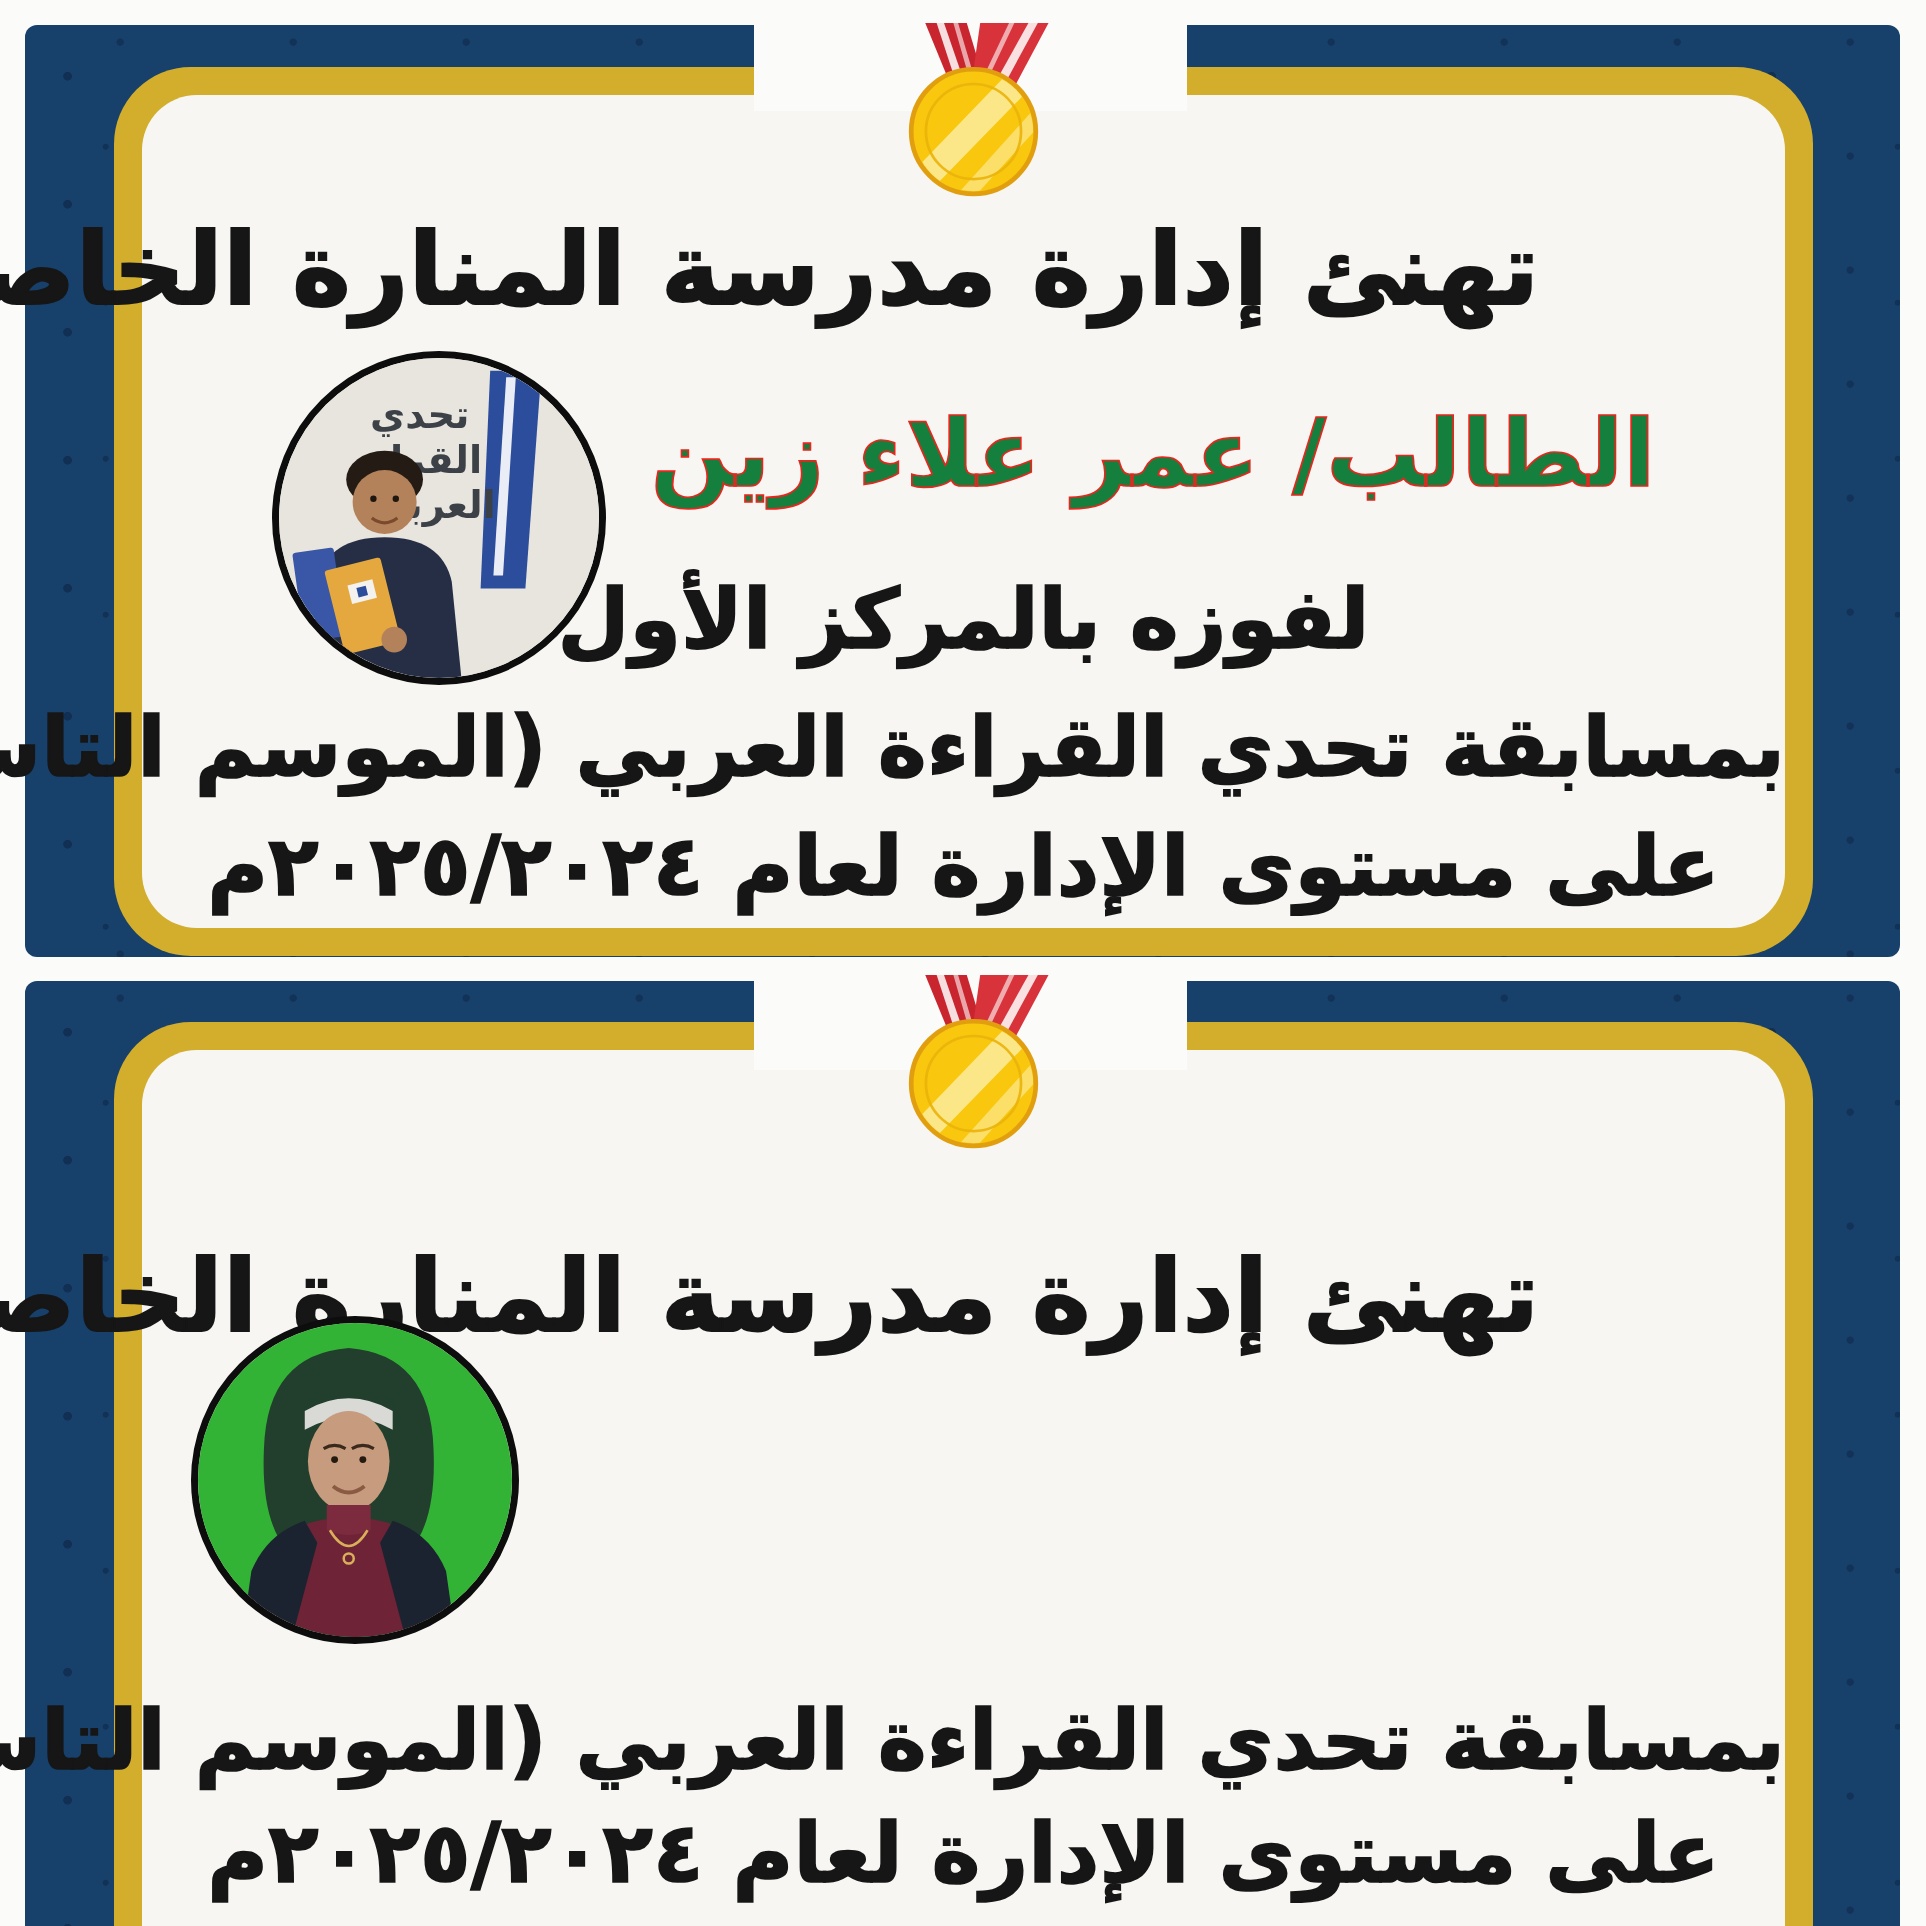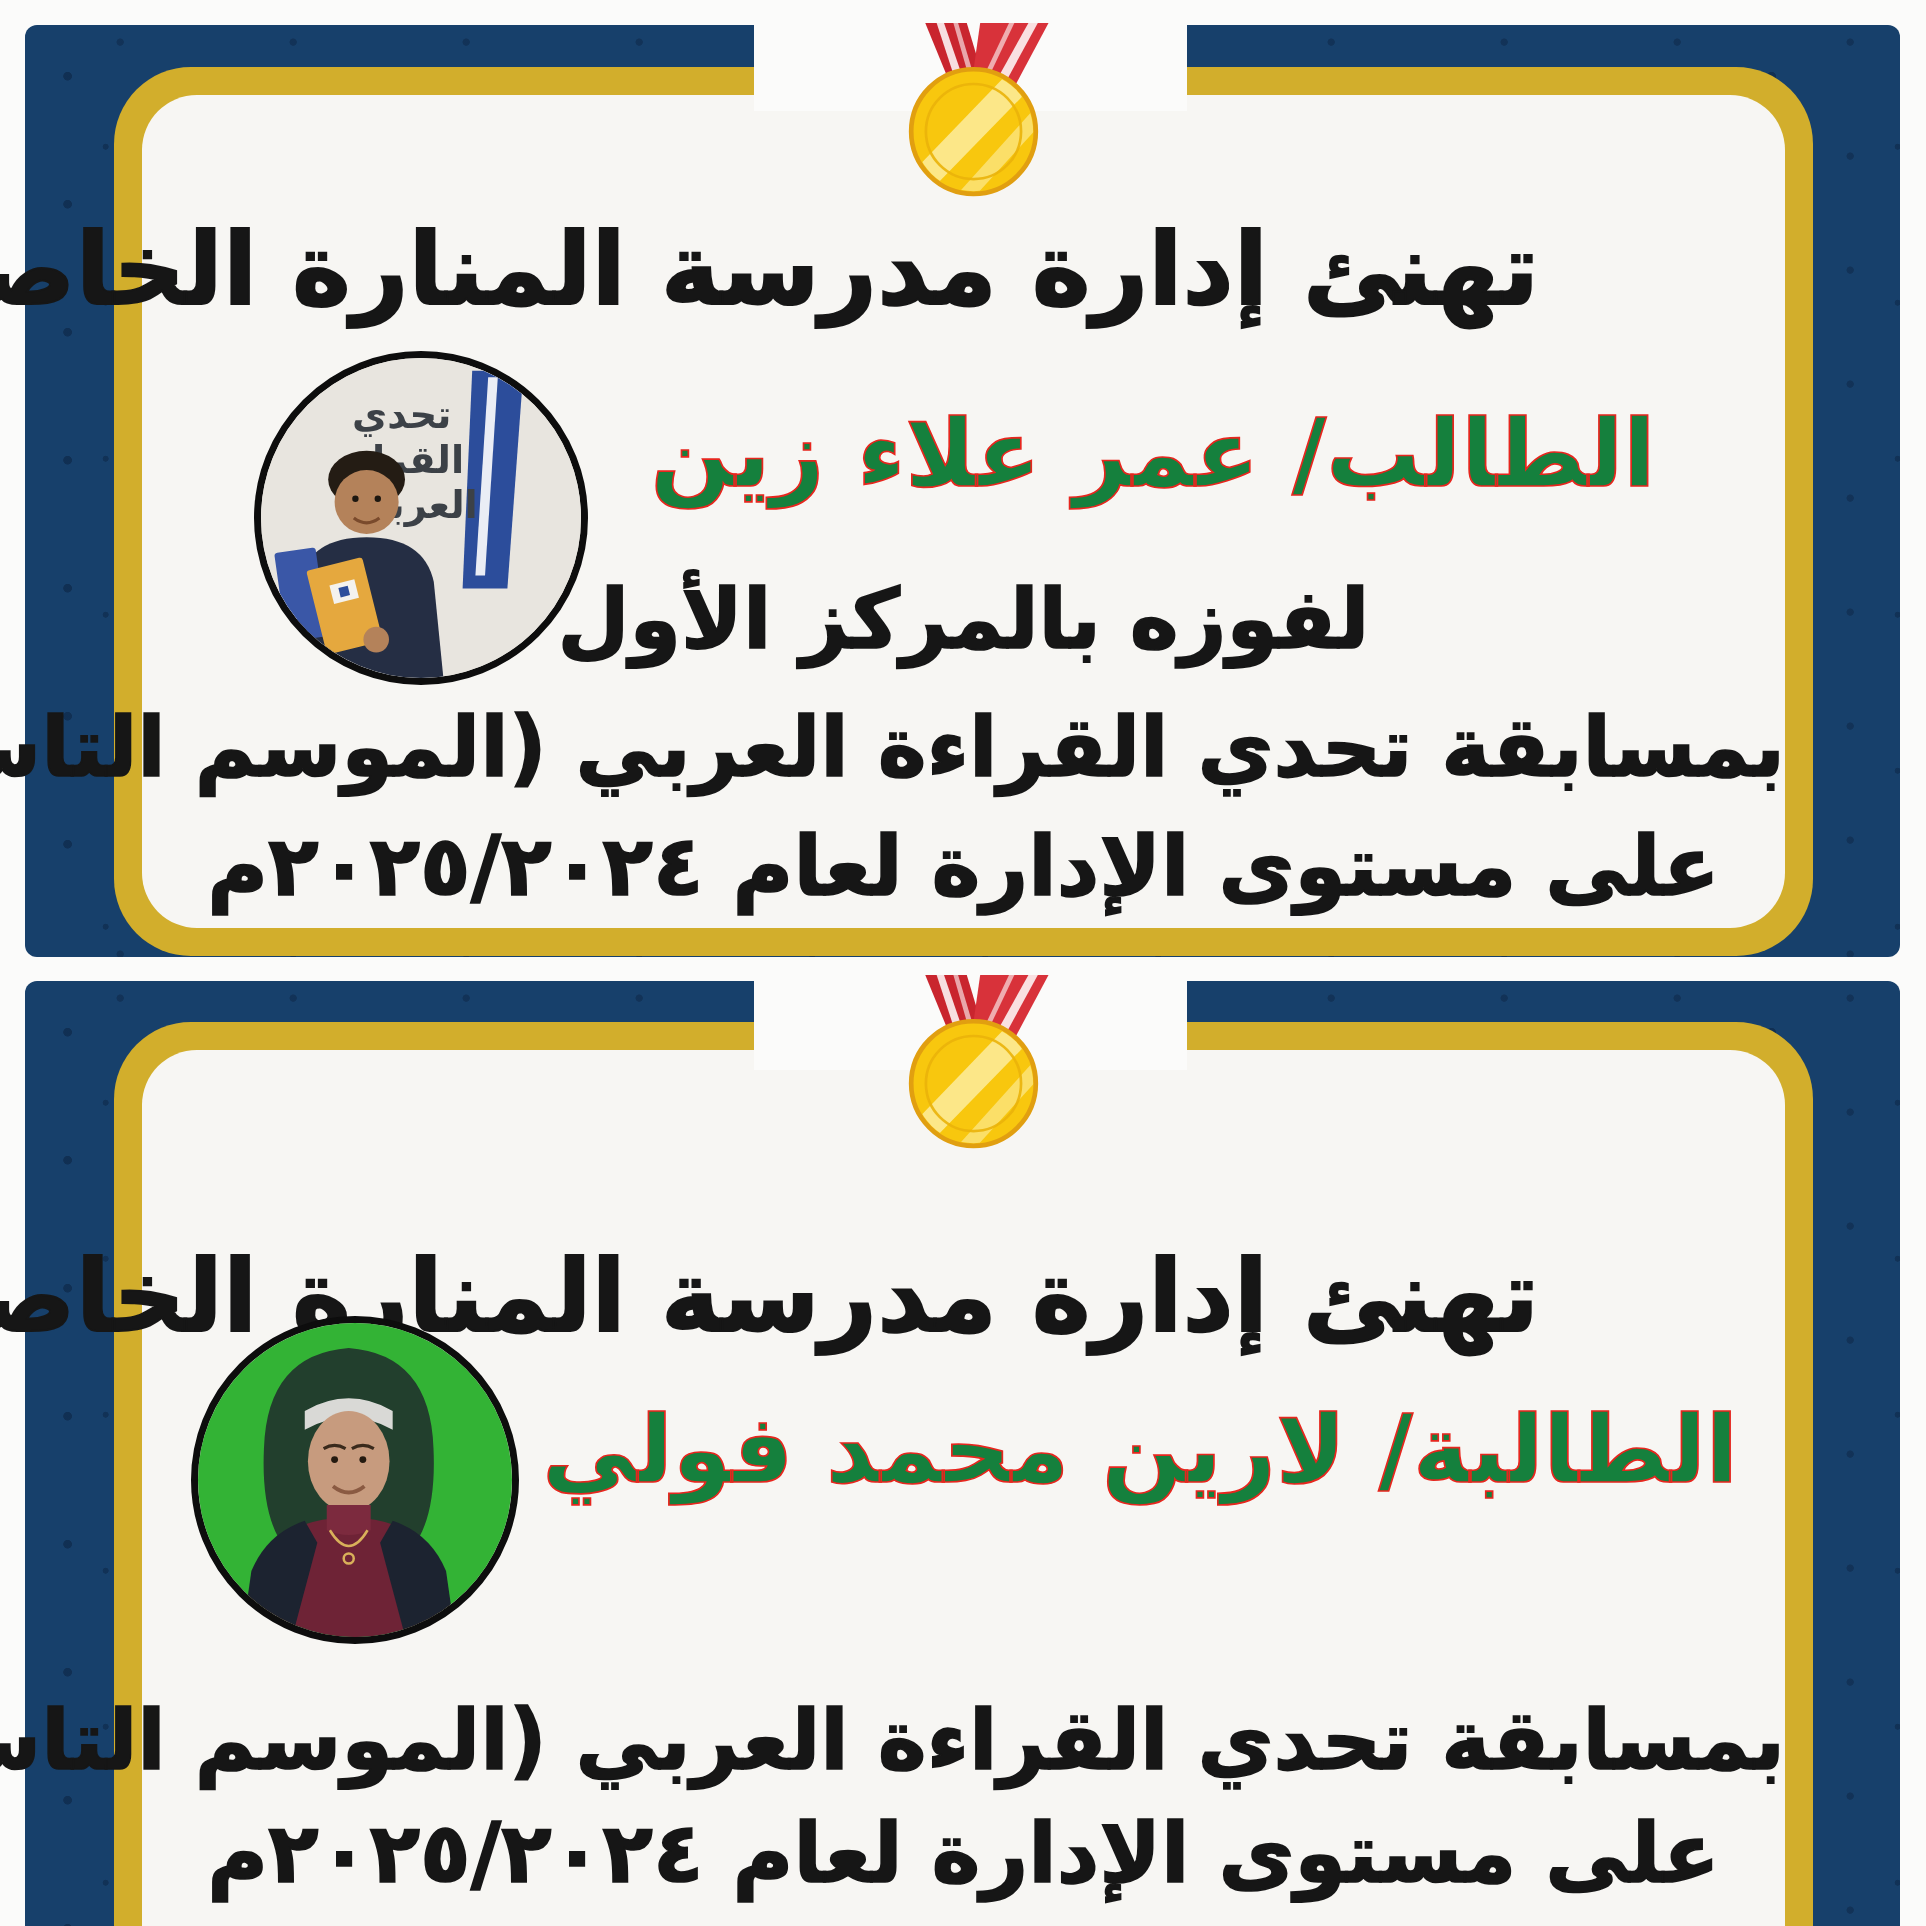--- a/index.html
+++ b/index.html
@@ -56,7 +56,7 @@
     overflow:hidden;background:#e8e5df;box-sizing:border-box;
   }
   .photo svg{display:block;width:100%;height:100%;}
-  .photo1{left:254px;top:351px;width:334px;height:334px;}
+  .photo1{left:272px;top:351px;width:334px;height:334px;}
   .photo2{left:191px;top:1316px;width:328px;height:328px;}
 </style>
 </head>

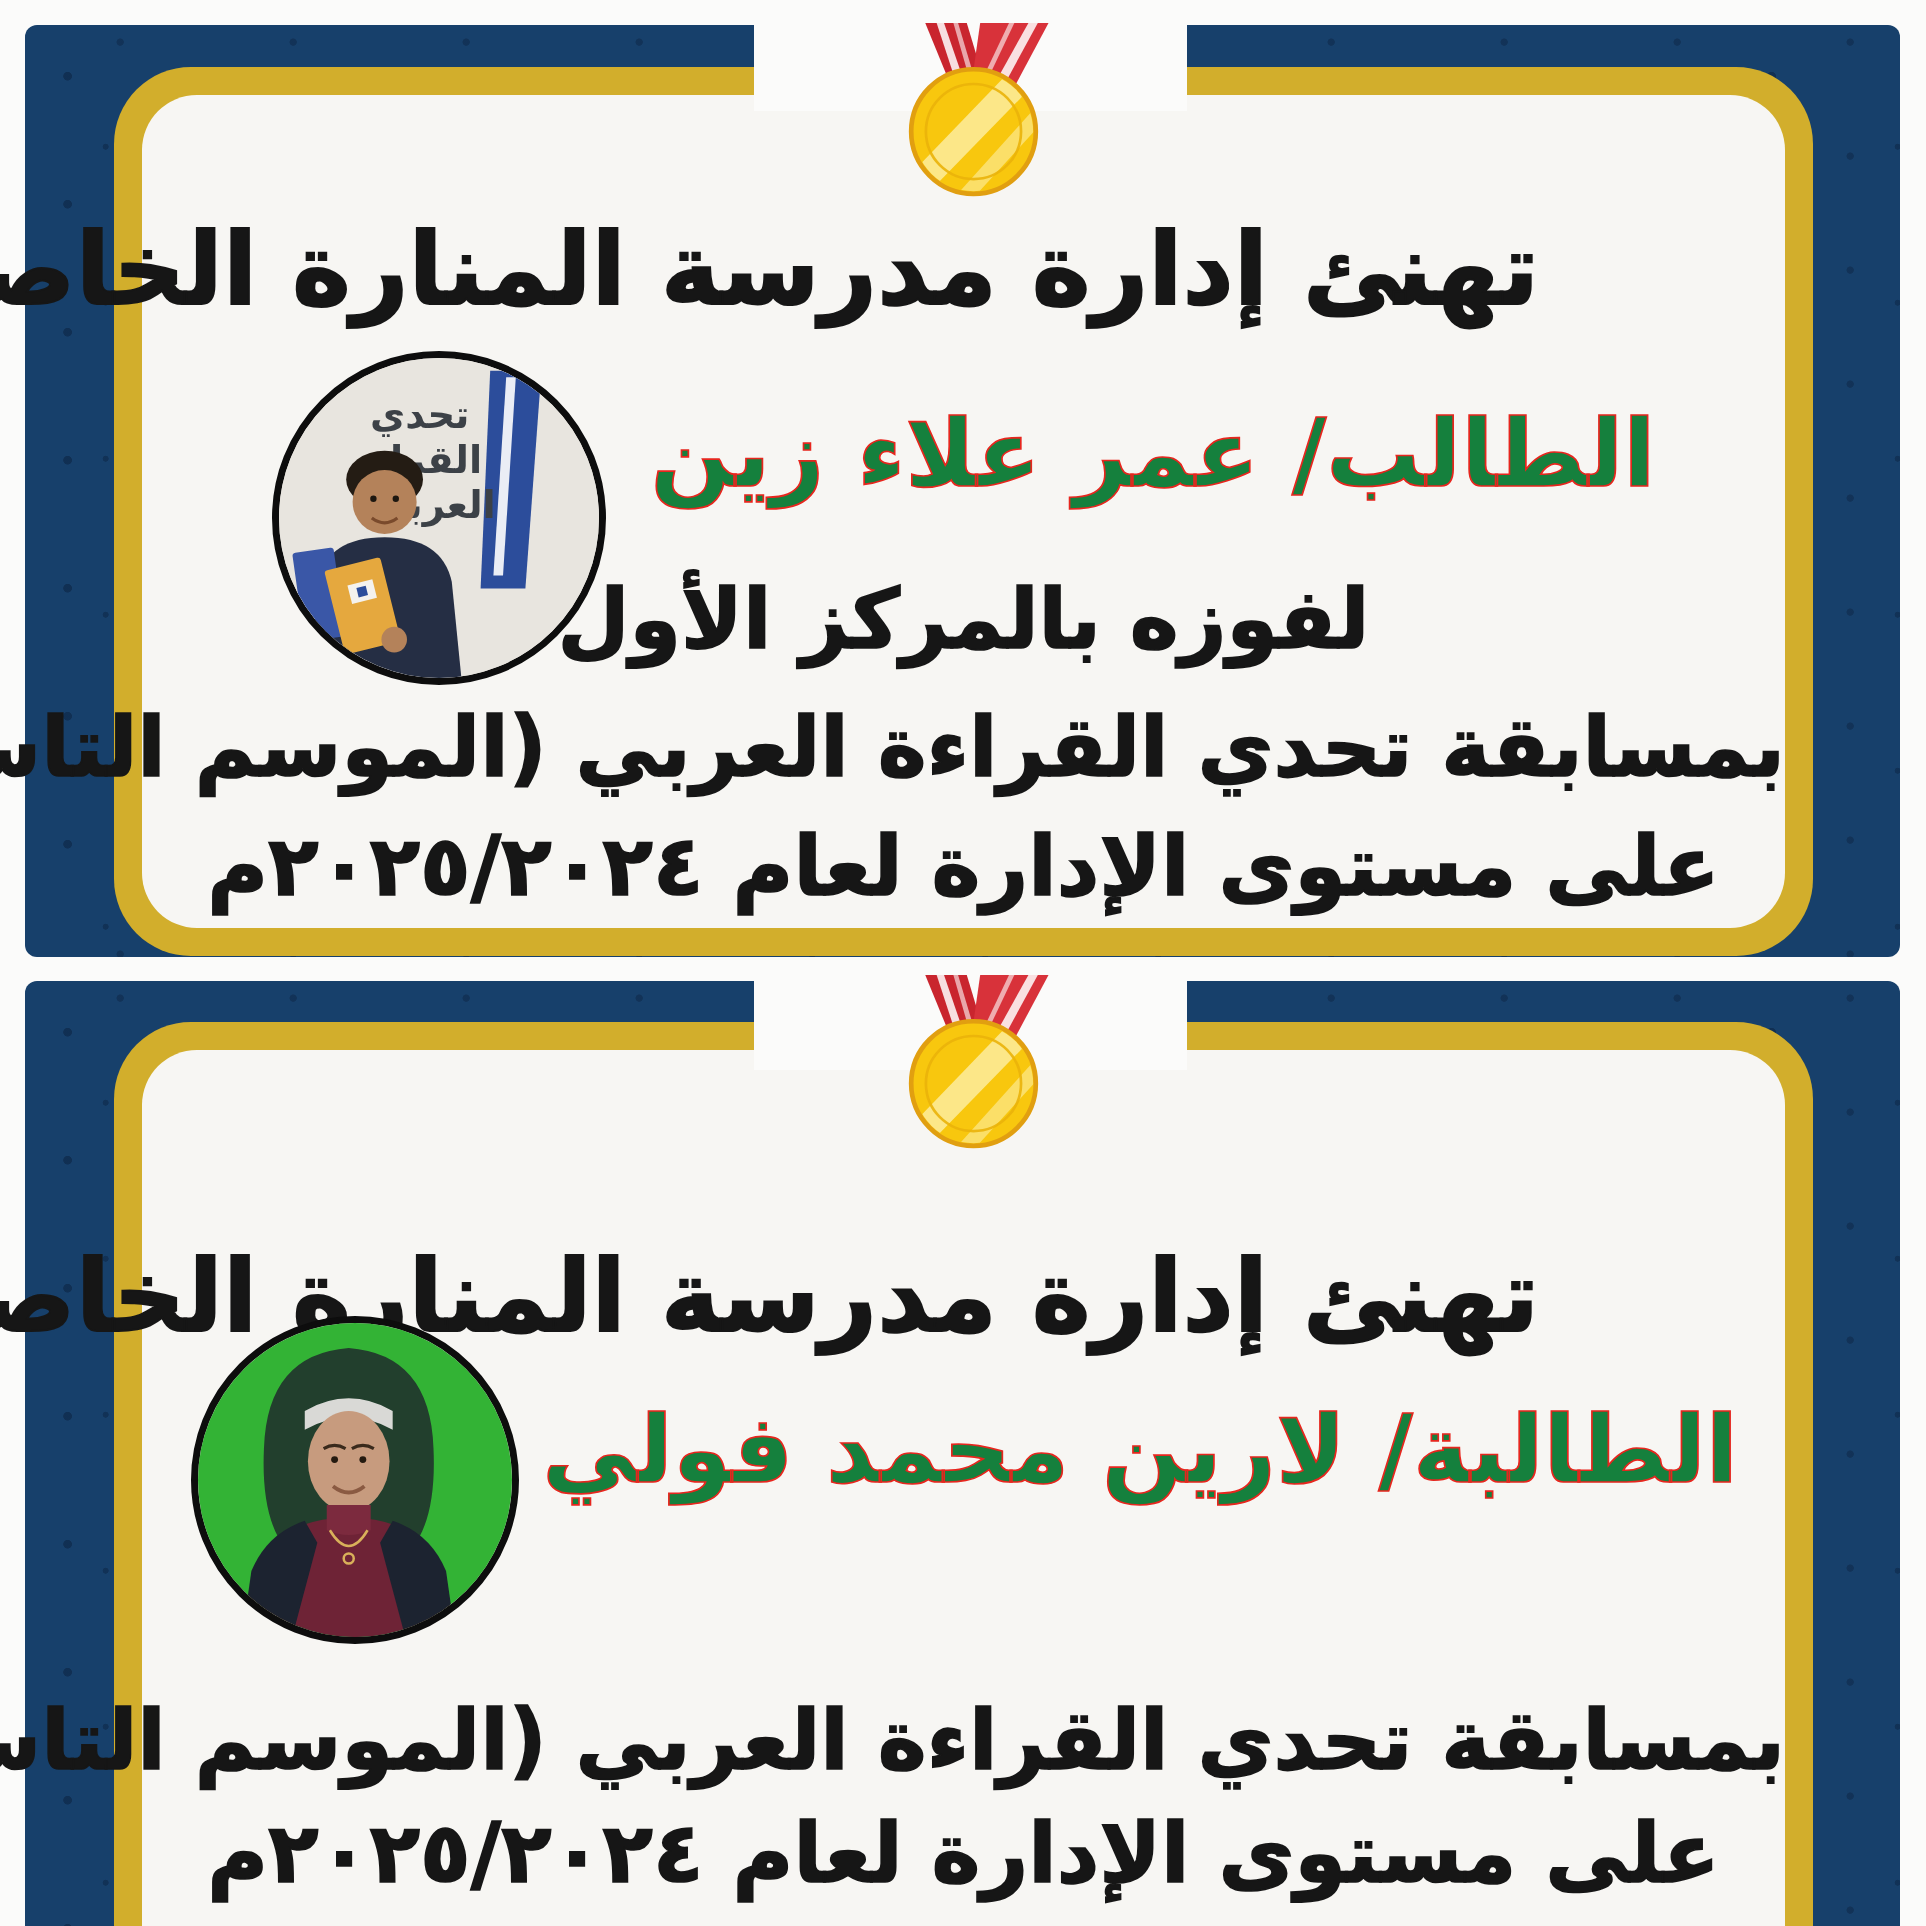--- a/index.html
+++ b/index.html
@@ -171,7 +171,6 @@
     </svg>
   </div>
 
-  <div class="line student" style="top:1391px">الطالبة/ لارين محمد فولي</div>
   <div class="line bodyline" style="top:1689px">بمسابقة تحدي القراءة العربي (الموسم التاسع)</div>
   <div class="line bodyline" style="top:1802px">على مستوى الإدارة لعام ٢٠٢٥/٢٠٢٤م</div>
 

